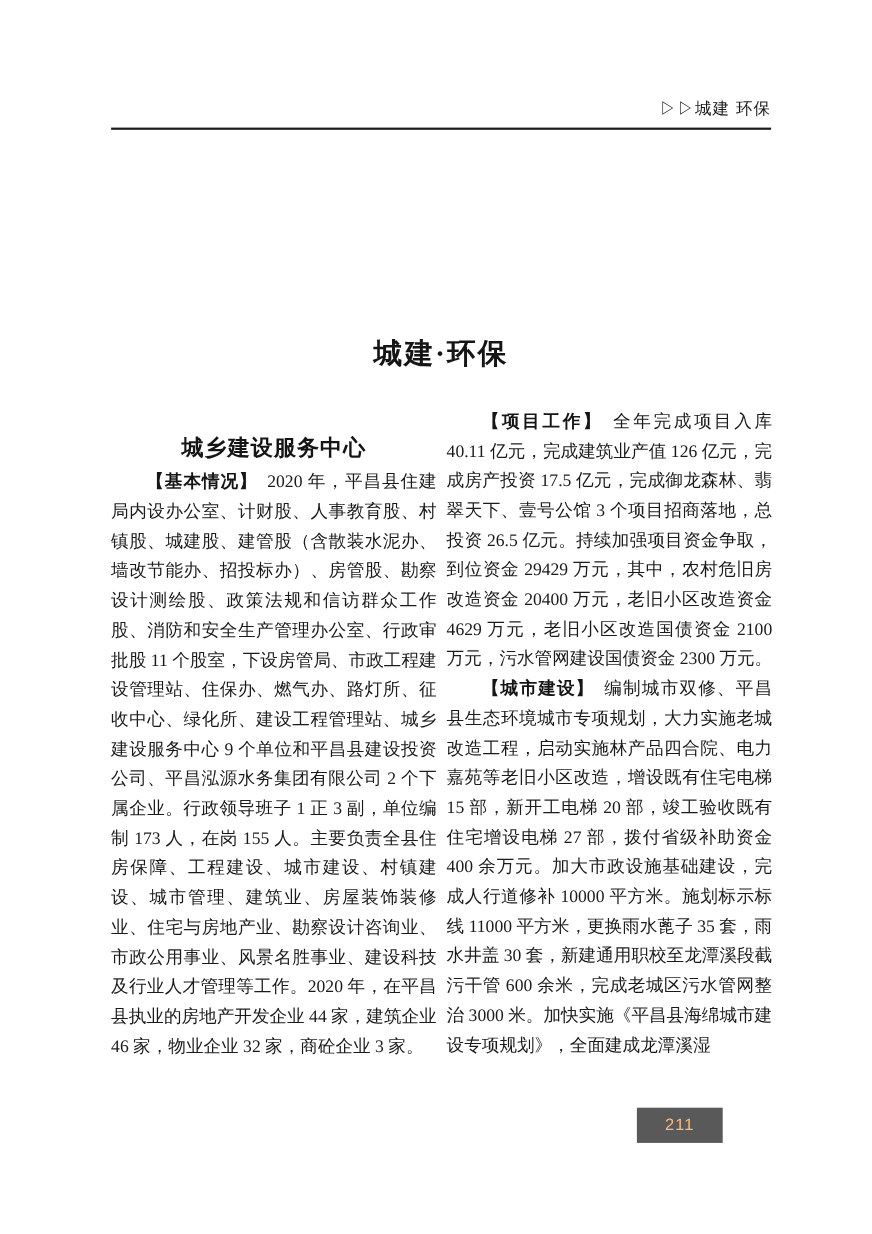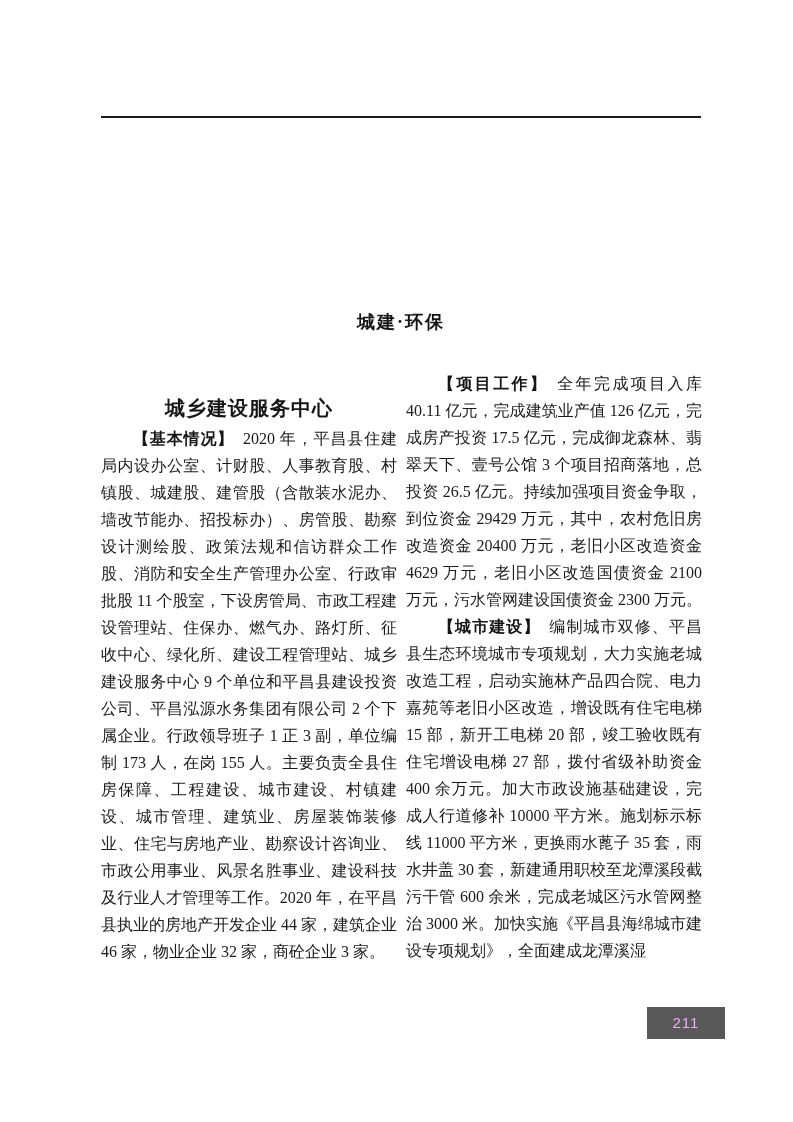--- a/index.html
+++ b/index.html
@@ -96,6 +96,9 @@
 
 <div class="page">
 
+  <div class="running-header">
+    <span>▷▷城建 环保</span>
+  </div>
 
   <div class="header-rule"></div>
 

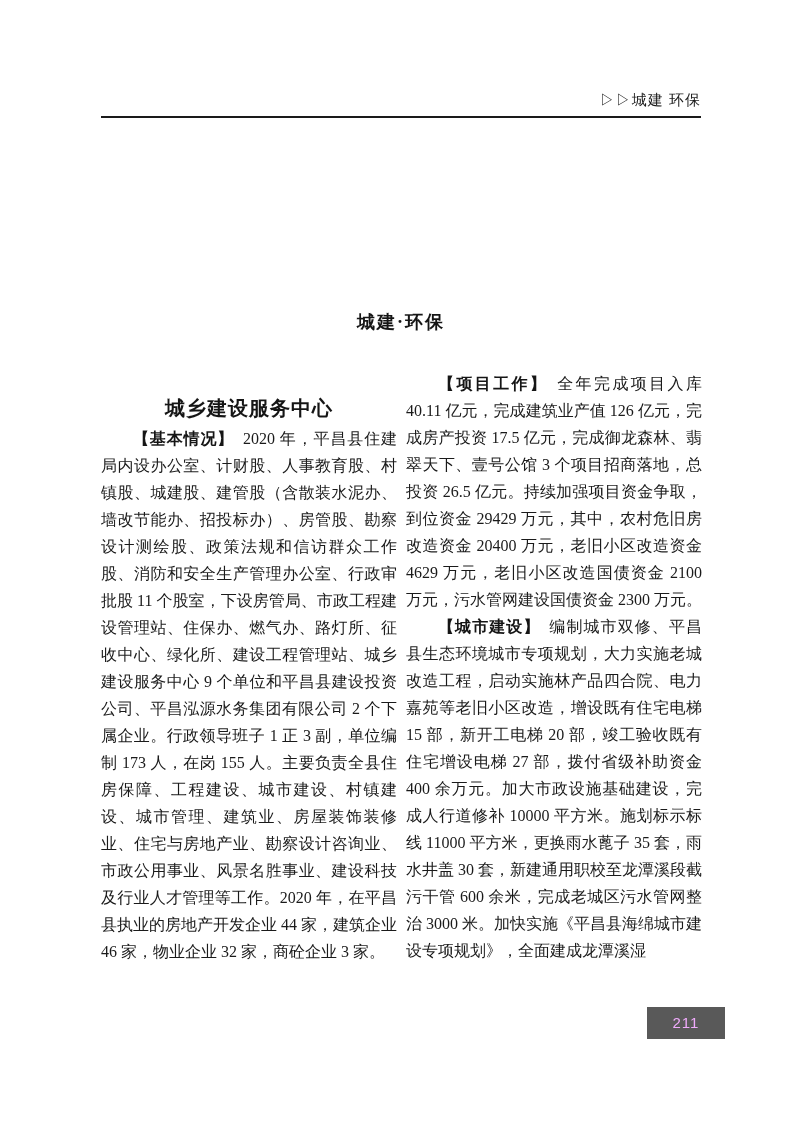--- a/index.html
+++ b/index.html
@@ -41,7 +41,7 @@
     text-align: center;
     font-family: "Liberation Serif", serif;
     font-weight: bold;
-    font-size: 18px;
+    font-size: 26px;
     line-height: 40px;
     letter-spacing: 2px;
     color: #151515;

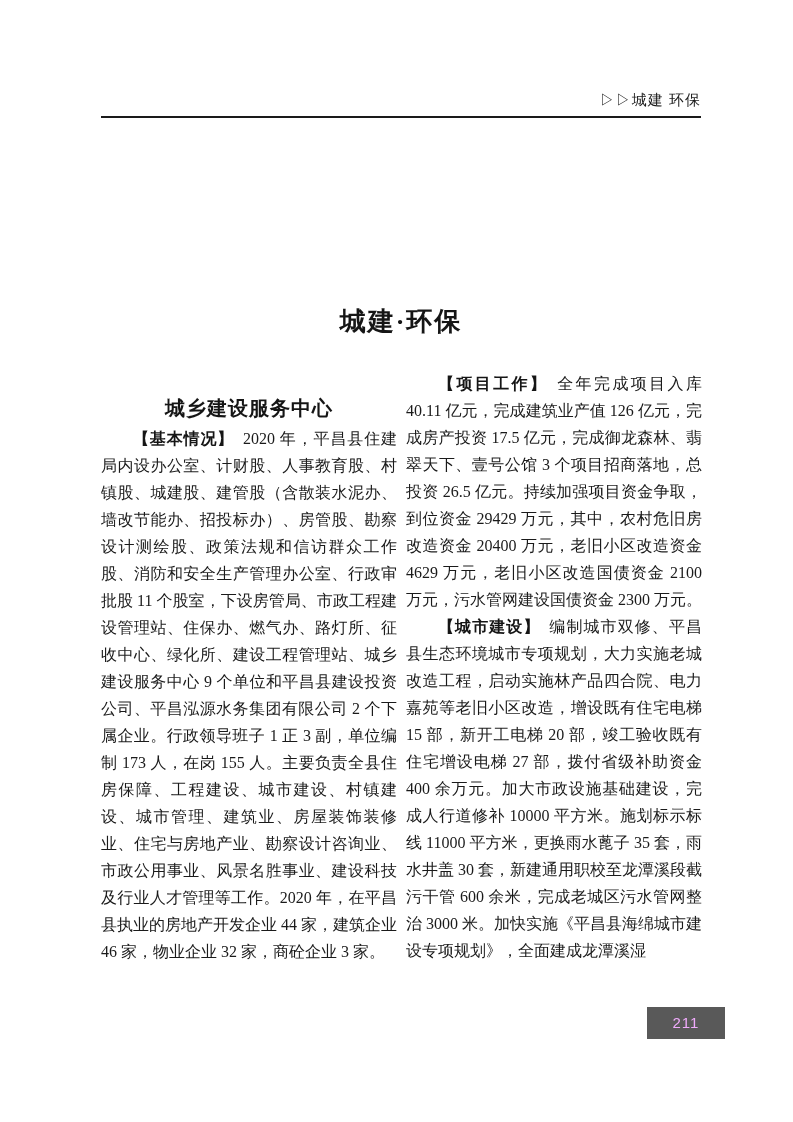--- a/index.html
+++ b/index.html
@@ -78,12 +78,12 @@
   }
   .page-number {
     position: absolute;
-    left: 647px;
+    left: 579px;
     top: 1007px;
     width: 78px;
     height: 32px;
     background: #595959;
-    color: #f0abfc;
+    color: #fdba74;
     font-family: "Liberation Sans", sans-serif;
     font-size: 15px;
     line-height: 32px;

